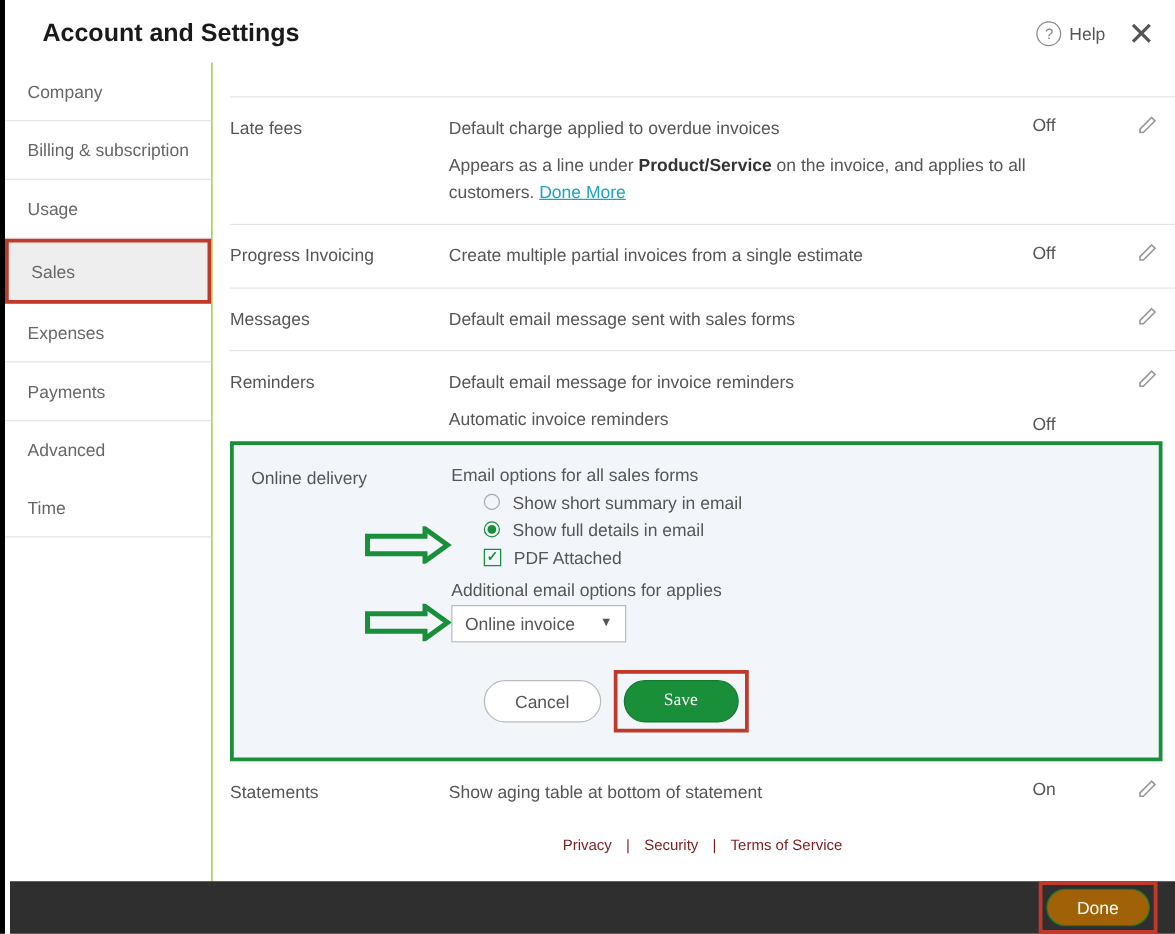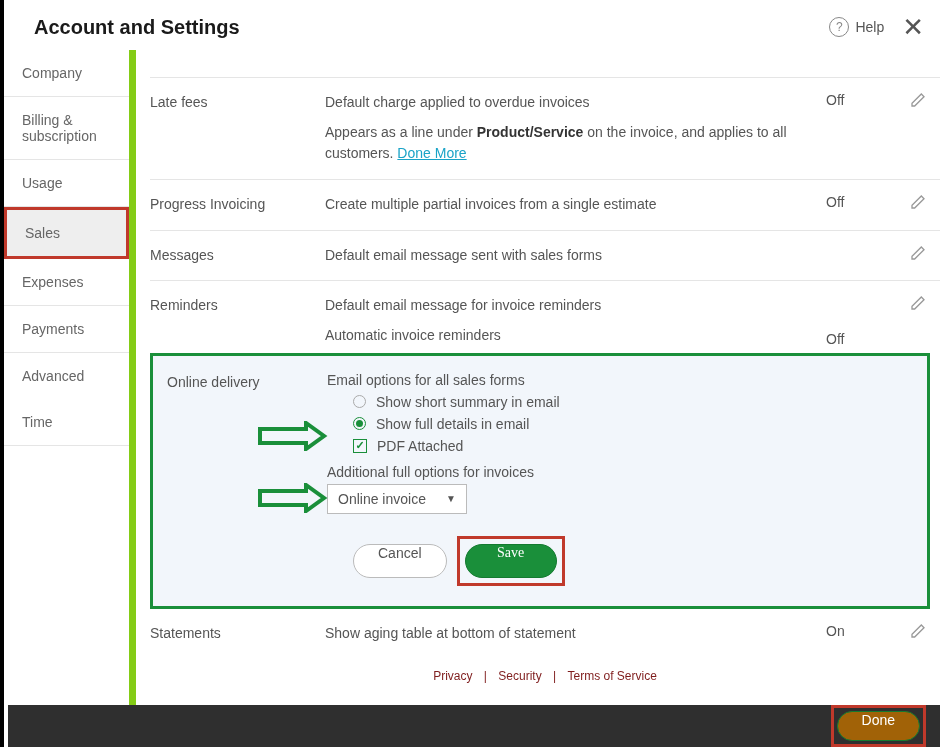--- a/index.html
+++ b/index.html
@@ -16,7 +16,7 @@
 
 .body { display: flex; height: calc(100% - 90px); }
 
-.sidebar { width: 132px; border-right: 7px solid #84cc16; }
+.sidebar { width: 166px; border-right: 1px solid #84cc16; }
 .sidebar-item { padding: 15px 0 15px 18px; color: #666; border-bottom: 1px solid #e5e5e5; cursor: pointer; font-size: 14px; }
 .sidebar-item.active { background: #eeeeee; border: 3px solid #c0392b; }
 

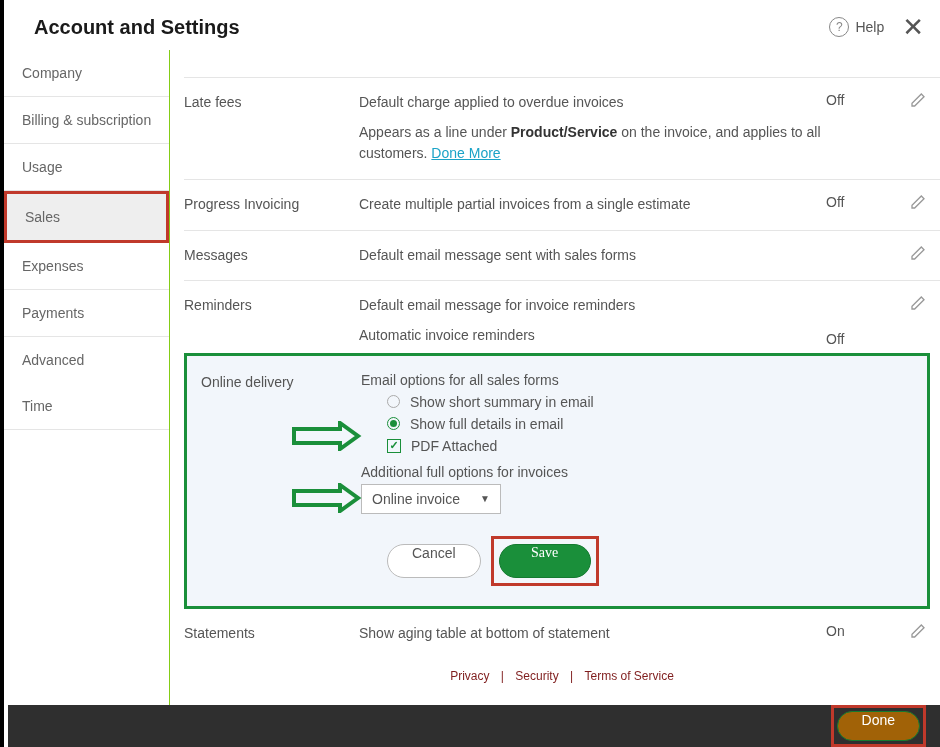--- a/index.html
+++ b/index.html
@@ -162,7 +162,7 @@
               <span class="checkbox">✓</span>
               <span>PDF Attached</span>
             </div>
-            <div style="margin-top:10px">Additional full options for invoices</div>
+            <div style="margin-top:10px">Additional email options for applies</div>
             <div class="select">
               <span>Online invoice</span>
               <span class="caret">▼</span>

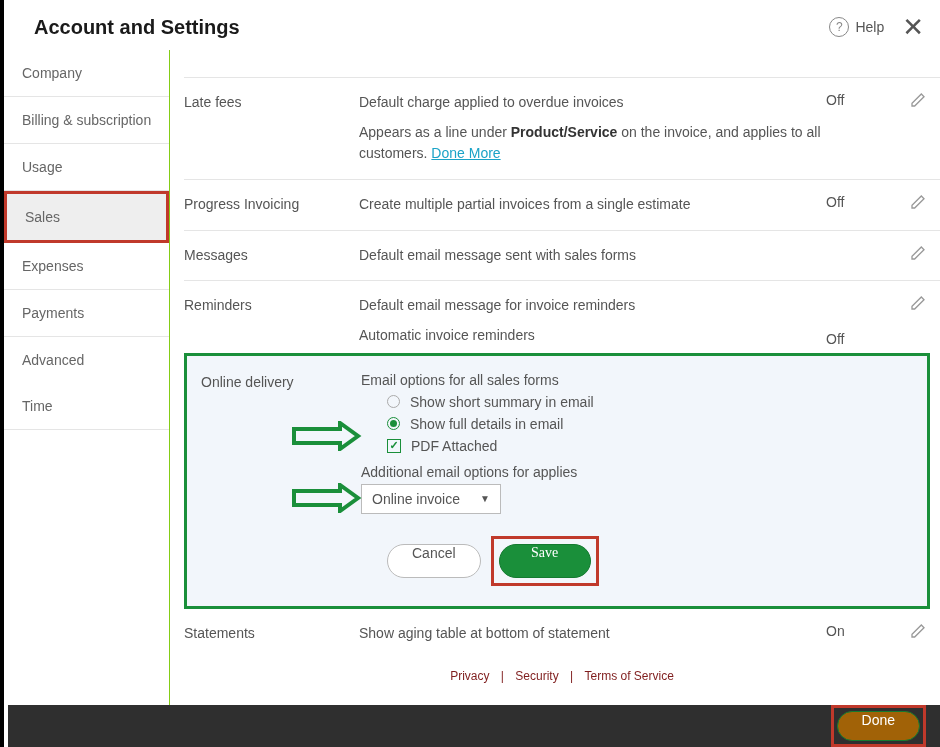--- a/index.html
+++ b/index.html
@@ -52,7 +52,7 @@
 .caret { font-size: 10px; color: #555; }
 
 .btn-row { margin-top: 22px; padding-left: 26px; display: flex; align-items: center; gap: 0; }
-.btn { height: 34px; padding: 0 24px; border-radius: 17px; display: inline-flex; justify-content: center; cursor: pointer; font-size: 14px; }
+.btn { height: 34px; padding: 0 24px; border-radius: 17px; display: inline-flex; align-items: center; justify-content: center; cursor: pointer; font-size: 14px; }
 .btn.cancel { border: 1px solid #bbb; background: #fff; color: #555; margin-right: 10px; }
 .save-outline { border: 3px solid #c0392b; padding: 5px; display: inline-block; }
 .btn.save { background: #1a8f3a; color: #fff; border: 1px solid #147a30; min-width: 92px; font-family: Liberation Serif, serif; }

